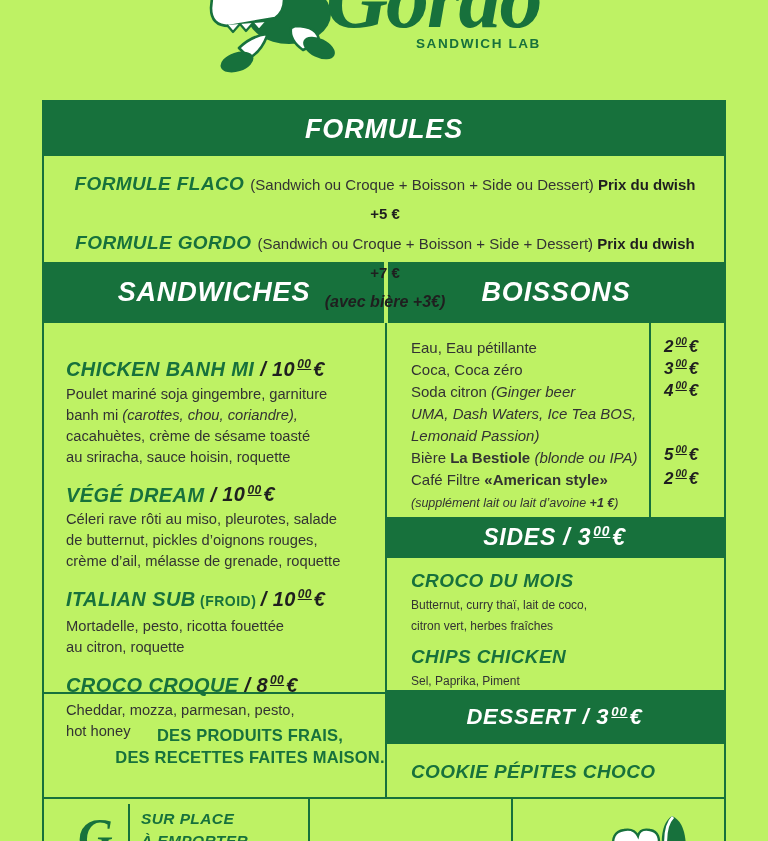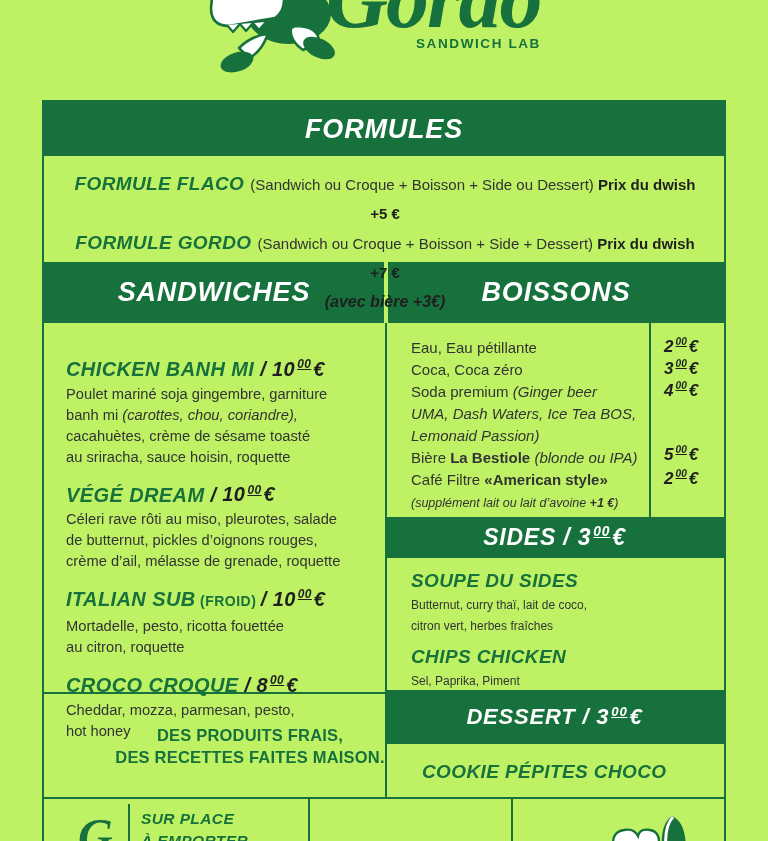--- a/index.html
+++ b/index.html
@@ -180,7 +180,7 @@
     <div class="boissons-body">
       <div class="drink"><span>Eau, Eau pétillante</span></div>
       <div class="drink"><span>Coca, Coca zéro</span></div>
-      <div class="drink"><span>Soda premium </span><span class="it">(Ginger beer
+      <div class="drink"><span>Soda citron </span><span class="it">(Ginger beer
 UMA, Dash Waters, Ice Tea BOS,
 Lemonaid Passion)</span></div>
       <div class="drink"><span>Bière </span><span class="bd">La Bestiole</span><span> </span><span class="it">(blonde ou IPA)</span></div>

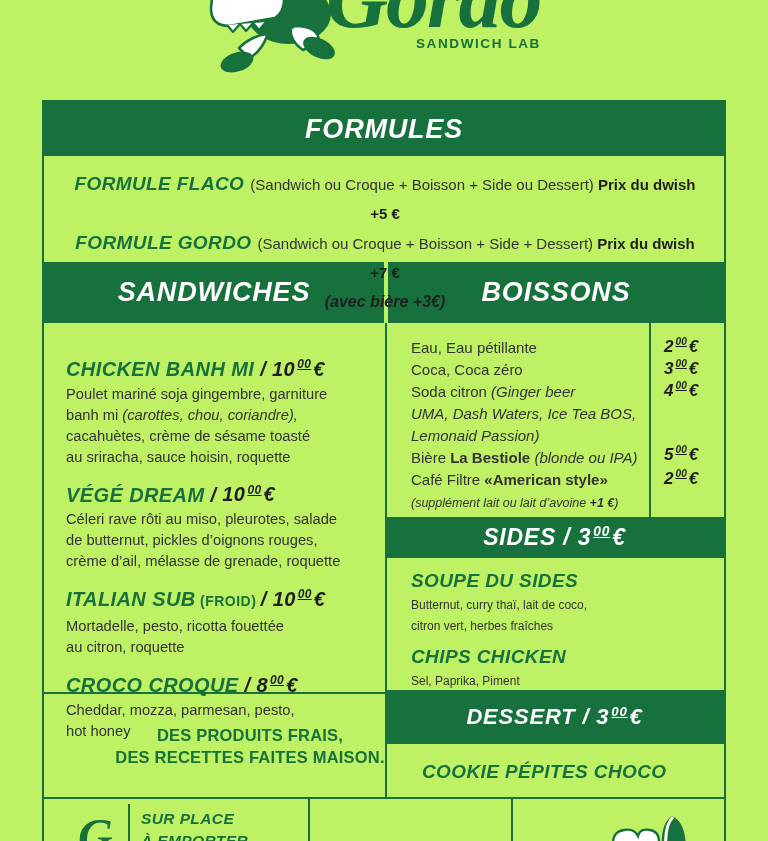--- a/index.html
+++ b/index.html
@@ -200,7 +200,7 @@
       <span class="brush"><span>SIDES</span><span> / </span><span class="price"><span>3</span><sup>00</sup><span>€</span></span></span>
     </div>
     <div class="sides-body">
-      <div class="side-title brush">SOUPE DU SIDES</div>
+      <div class="side-title brush">CROCO DU MOIS</div>
       <div class="side-desc">Butternut, curry thaï, lait de coco,
 citron vert, herbes fraîches</div>
       <div class="side-title brush">CHIPS CHICKEN</div>

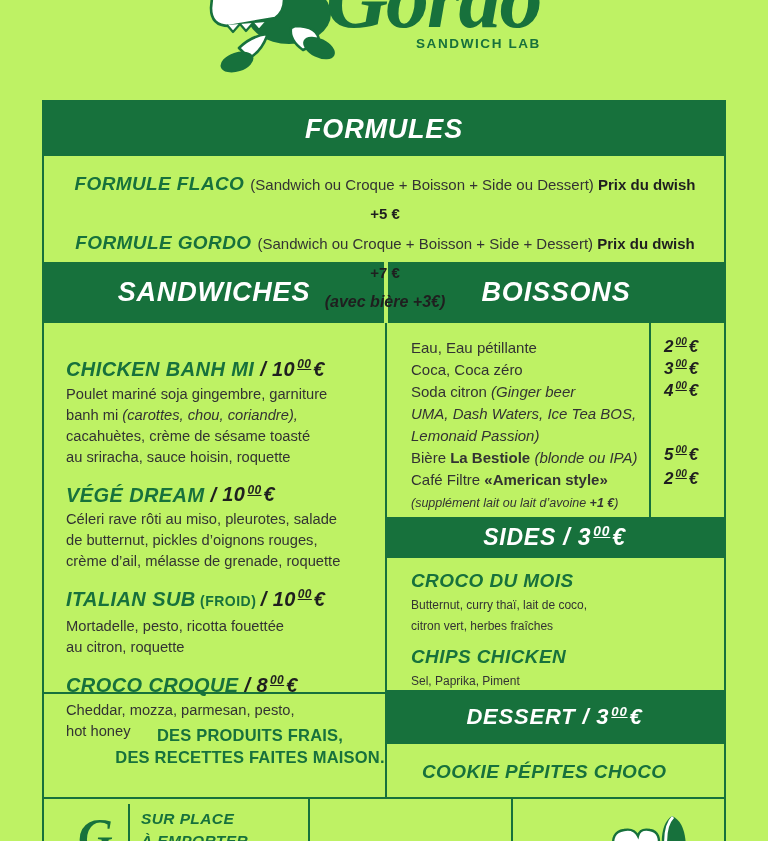--- a/index.html
+++ b/index.html
@@ -81,7 +81,7 @@
   .sides-body{position:absolute;left:341px;top:456px;width:339px;padding:10px 14px 0 26px;}
   .side-title{font-size:19px;line-height:25px;color:var(--green);}
   .side-desc{font-size:12px;line-height:21px;color:var(--ink);white-space:pre-line;margin:2px 0 7px;}
-  .dessert-body{position:absolute;left:352px;top:642px;width:339px;padding:15px 14px 0 26px;}
+  .dessert-body{position:absolute;left:341px;top:642px;width:339px;padding:15px 14px 0 26px;}
   
   .fresh-cell{position:absolute;left:0;top:592px;width:412px;height:103px;display:flex;align-items:center;justify-content:center;text-align:center;}
   .fresh-text{font-size:16.5px;font-weight:700;color:var(--green);line-height:22px;letter-spacing:.2px;}

